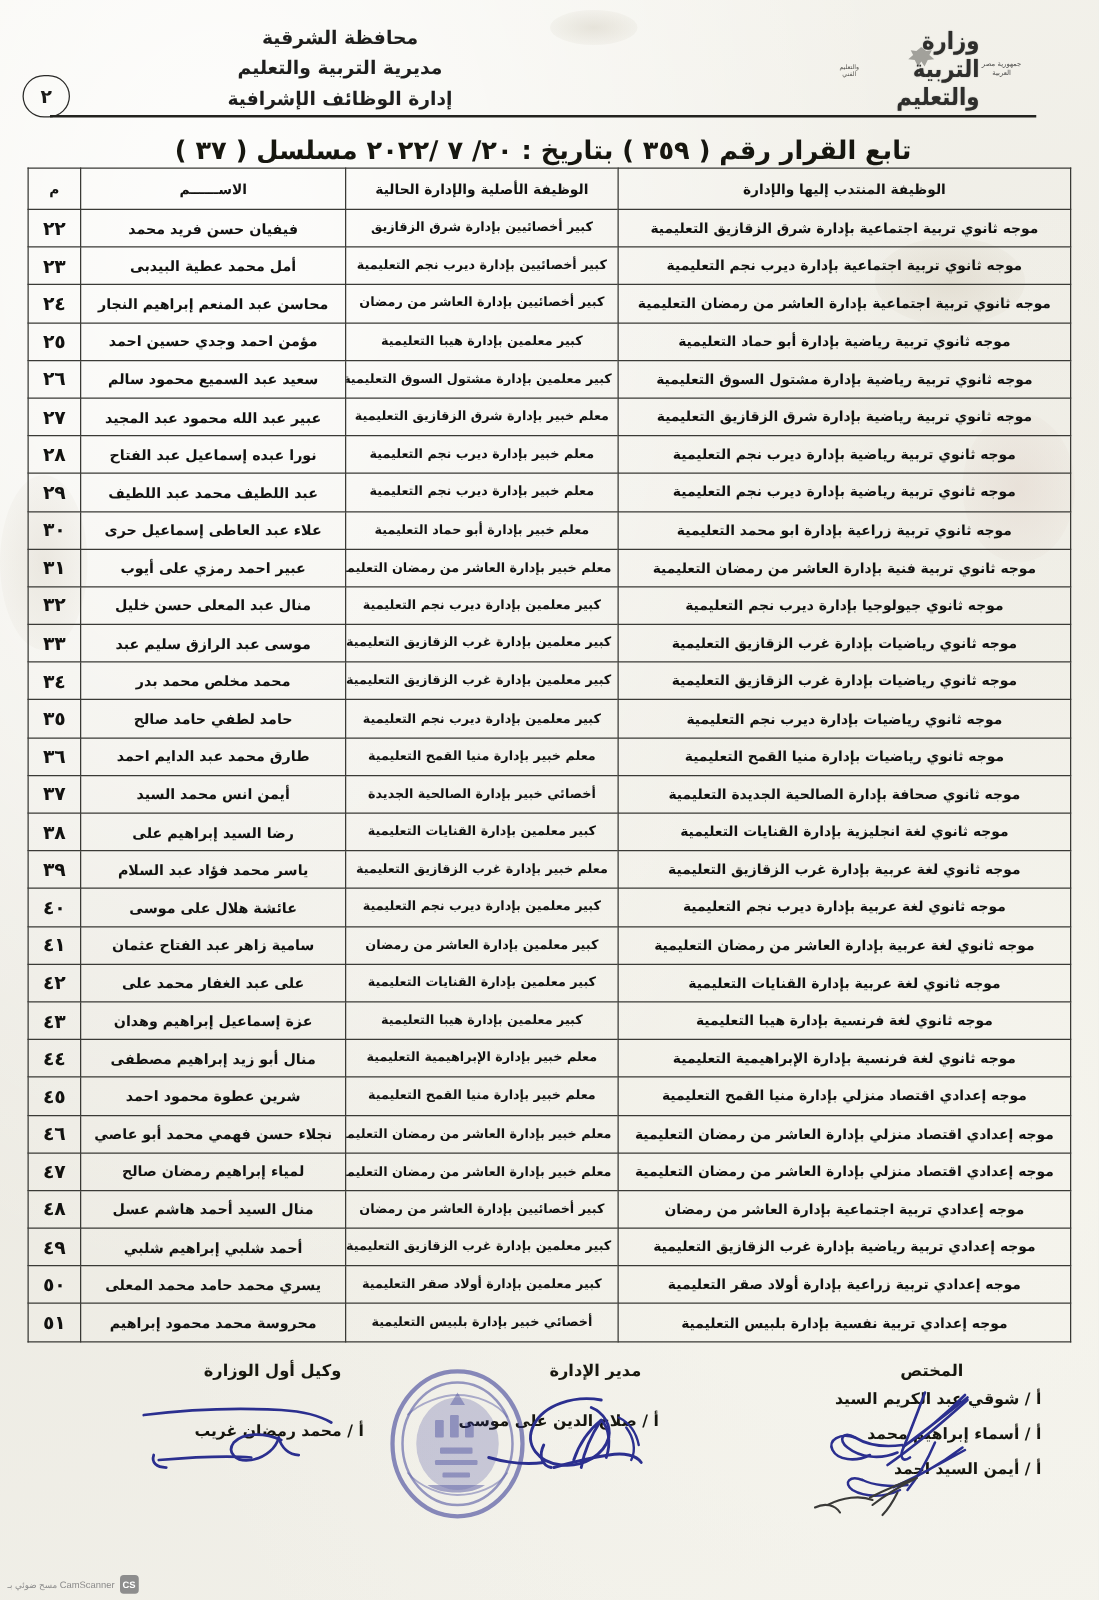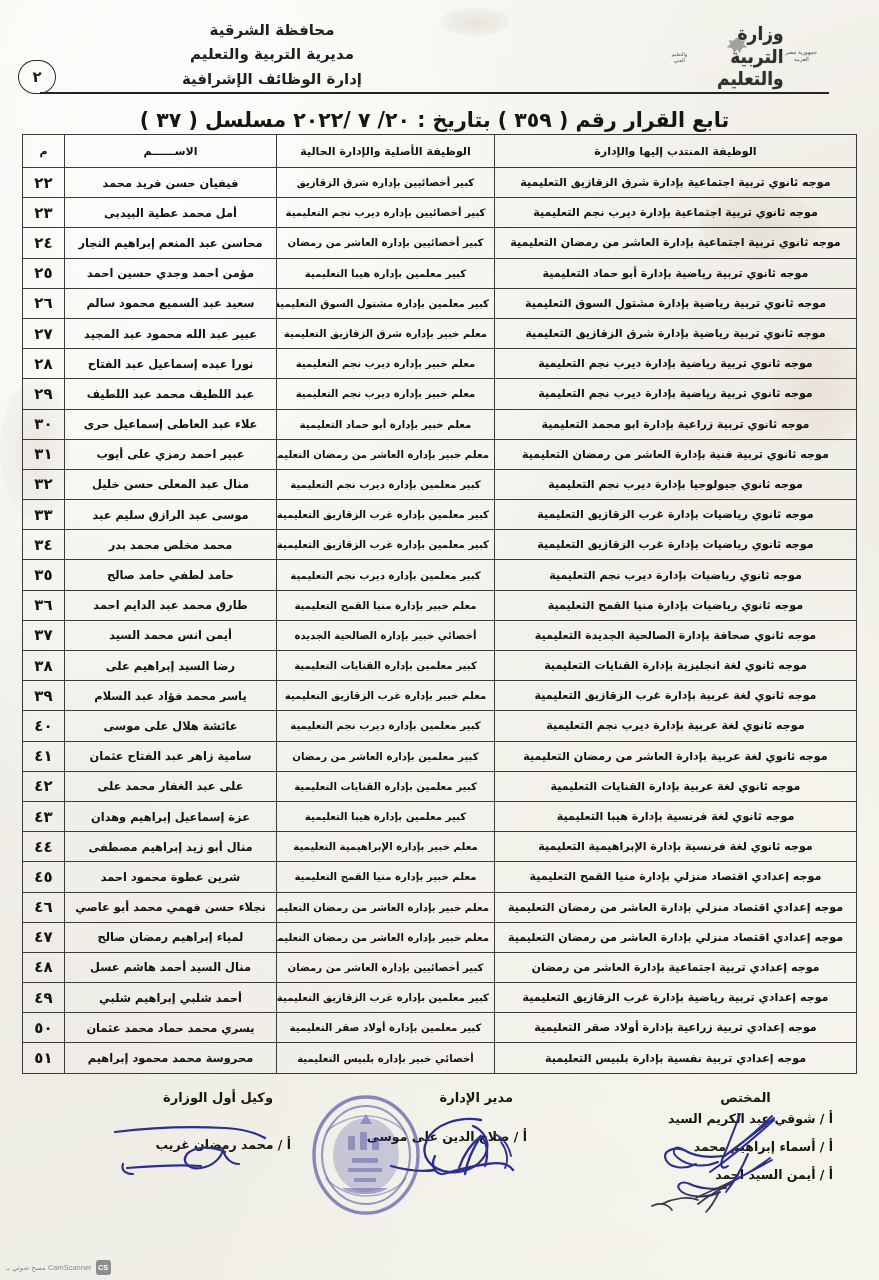--- a/index.html
+++ b/index.html
@@ -402,7 +402,7 @@
           <tr>
             <td class="newpos">موجه إعدادي تربية زراعية بإدارة أولاد صقر التعليمية</td>
             <td class="cur">كبير معلمين بإدارة أولاد صقر التعليمية</td>
-            <td class="nm">يسري محمد حماد محمد عثمان</td>
+            <td class="nm">يسري محمد حامد محمد المعلى</td>
             <td class="num">٥٠</td>
           </tr>
           <tr>

